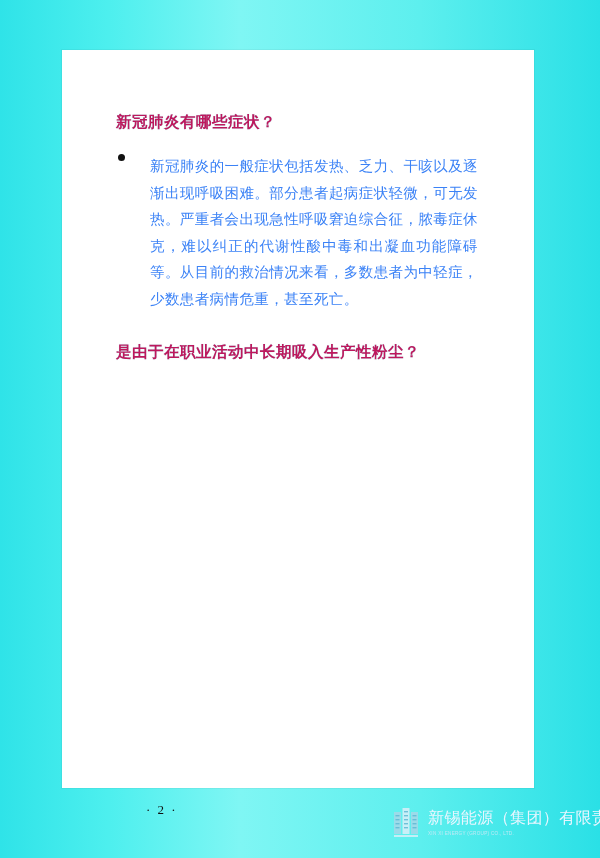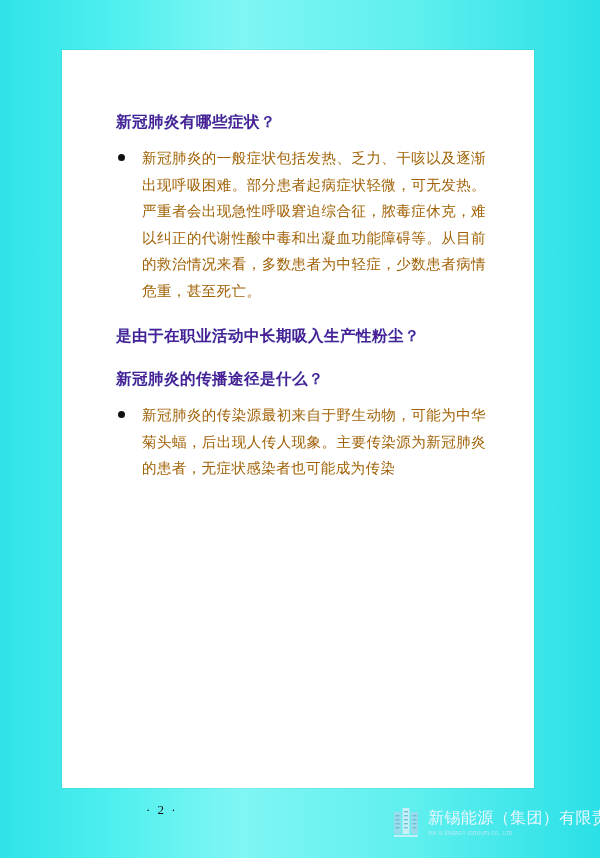--- a/index.html
+++ b/index.html
@@ -35,7 +35,7 @@
     width: 430px;
   }
   .qheading {
-    color: #4c1d95;
+    color: #be185d;
     font-family: "Liberation Sans", sans-serif;
     font-weight: bold;
     font-size: 15.5px;

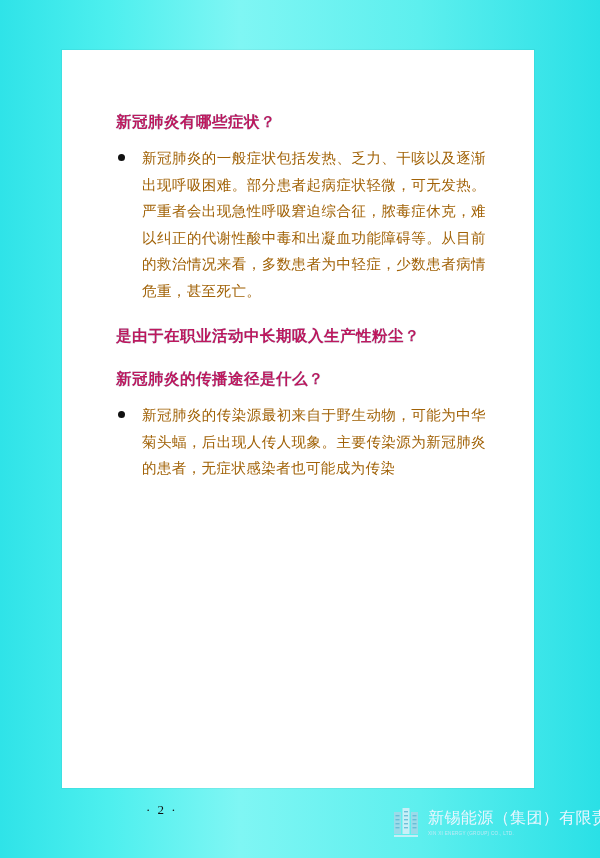--- a/index.html
+++ b/index.html
@@ -64,11 +64,11 @@
   .para {
     font-size: 14.5px;
     line-height: 26.5px;
-    color: #a16207;
+    color: #3b82f6;
     text-align: justify;
     text-justify: inter-ideograph;
     letter-spacing: 0.4px;
-    margin: 0;
+    margin: 8px;
   }
   .page-number {
     position: absolute;

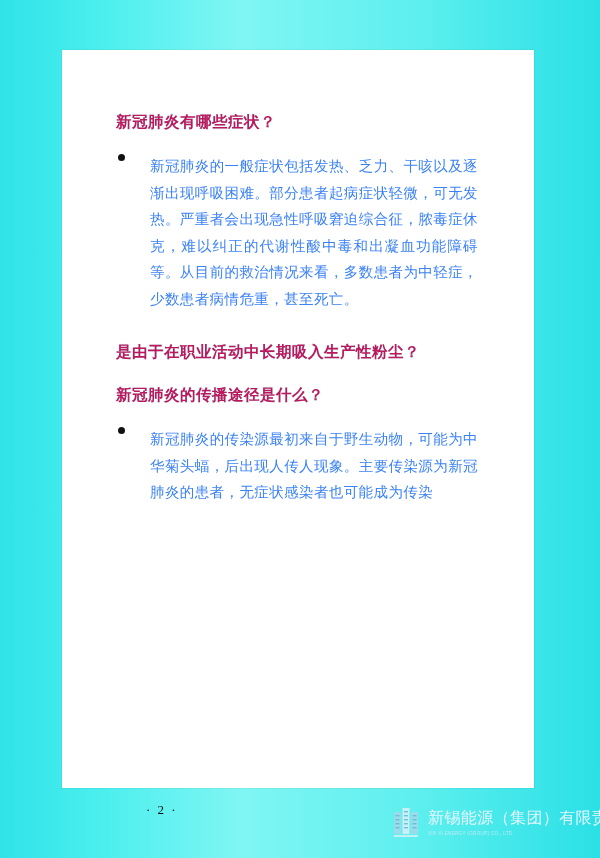--- a/index.html
+++ b/index.html
@@ -133,13 +133,6 @@
         <div class="qheading">是由于在职业活动中长期吸入生产性粉尘？</div>
       </div>
 
-      <div class="block">
-        <div class="qheading">新冠肺炎的传播途径是什么？</div>
-        <div class="bullet-row">
-          <span class="bullet-dot"></span>
-          <p class="para">新冠肺炎的传染源最初来自于野生动物，可能为中华菊头蝠，后出现人传人现象。主要传染源为新冠肺炎的患者，无症状感染者也可能成为传染</p>
-        </div>
-      </div>
 
     </div>
 

